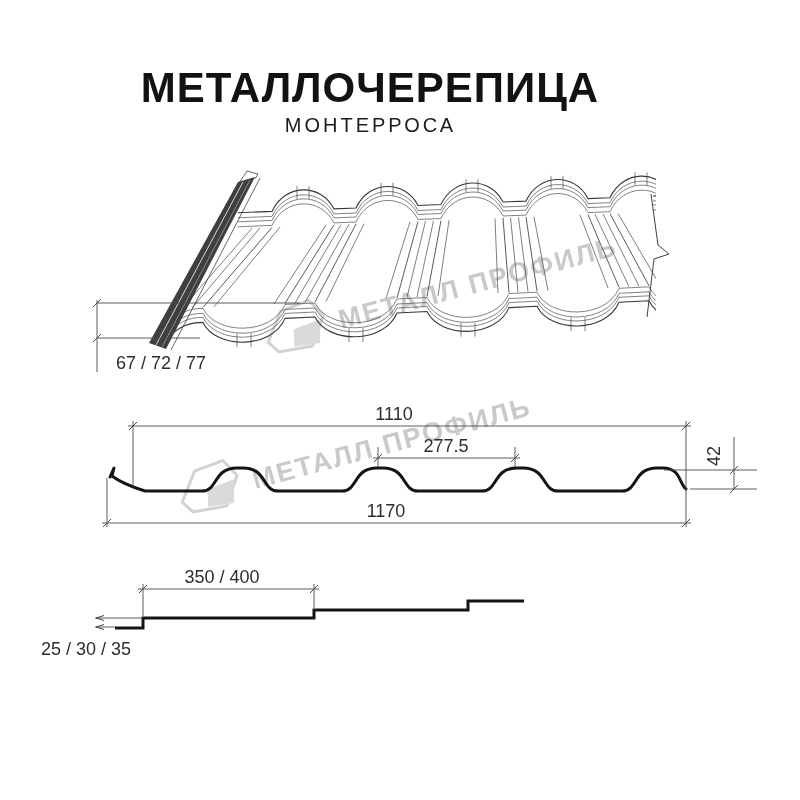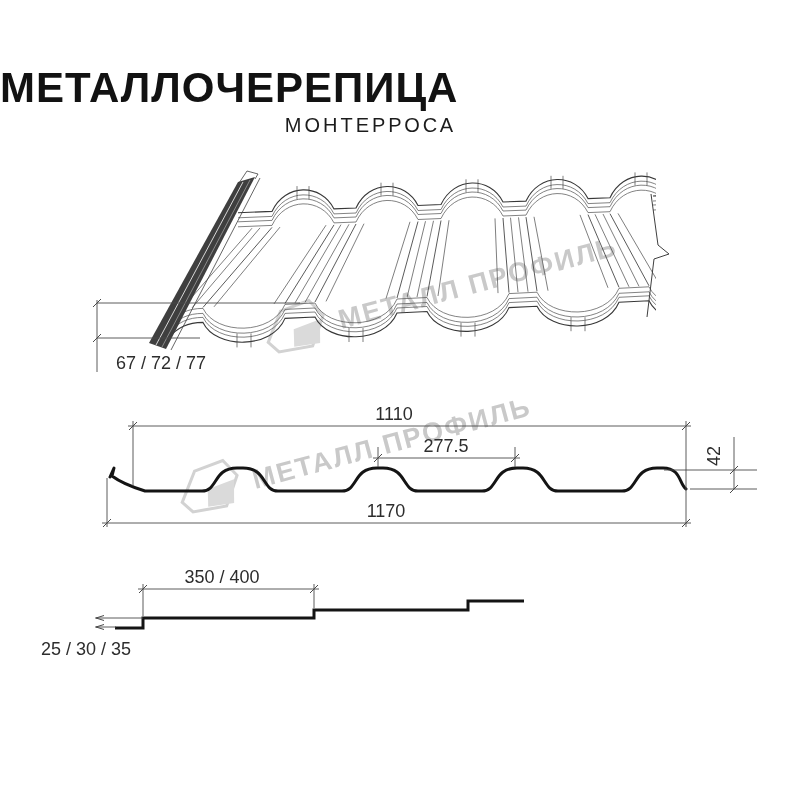--- a/index.html
+++ b/index.html
@@ -5,7 +5,7 @@
   html,body{margin:0;padding:0;background:#fff;}
   .page{position:relative;width:800px;height:800px;background:#ffffff;overflow:hidden;
         font-family:"Liberation Sans",sans-serif;}
-  .title{position:absolute;top:64px;left:0;width:740px;text-align:left;
+  .title{position:absolute;top:64px;left:0;width:740px;text-align:center;
          font-size:42px;font-weight:bold;letter-spacing:1px;color:#121212;}
   .subtitle{position:absolute;top:114px;left:0;width:741px;text-align:center;
             font-size:20px;font-weight:500;letter-spacing:3px;color:#1c1c1c;}

